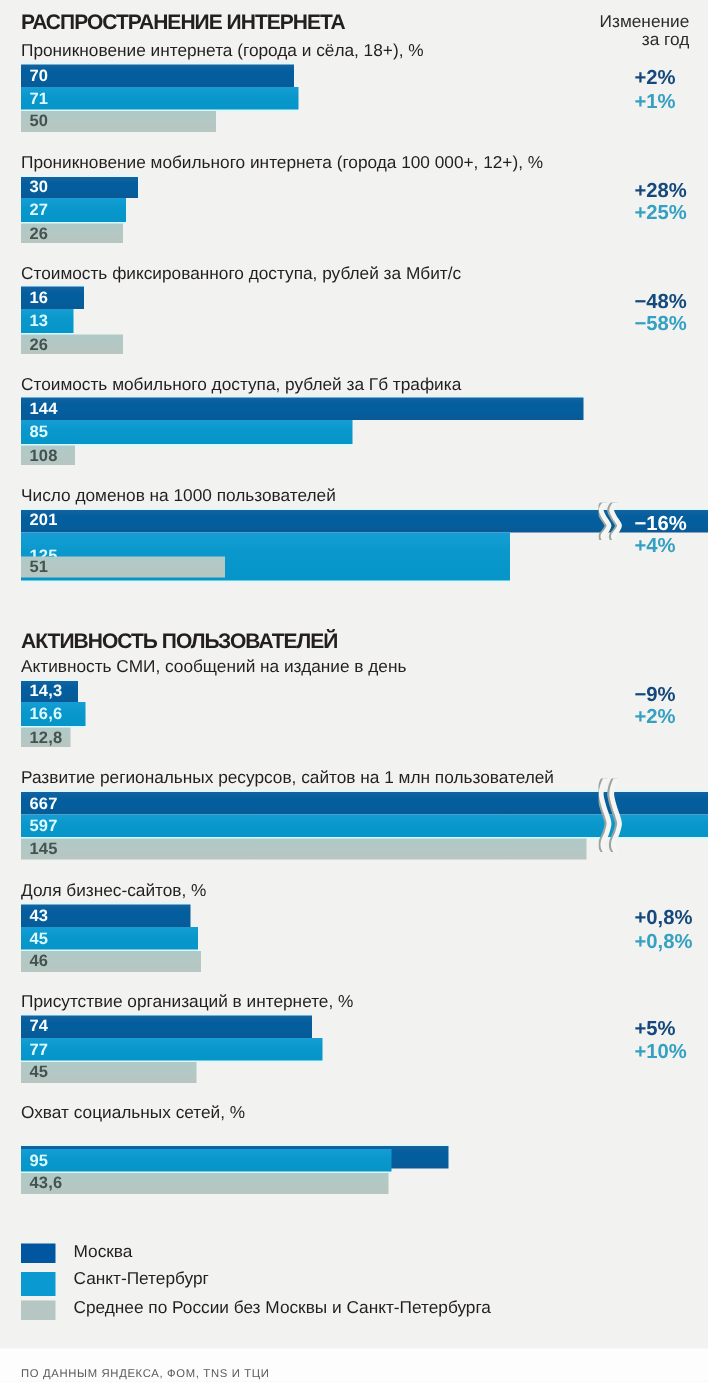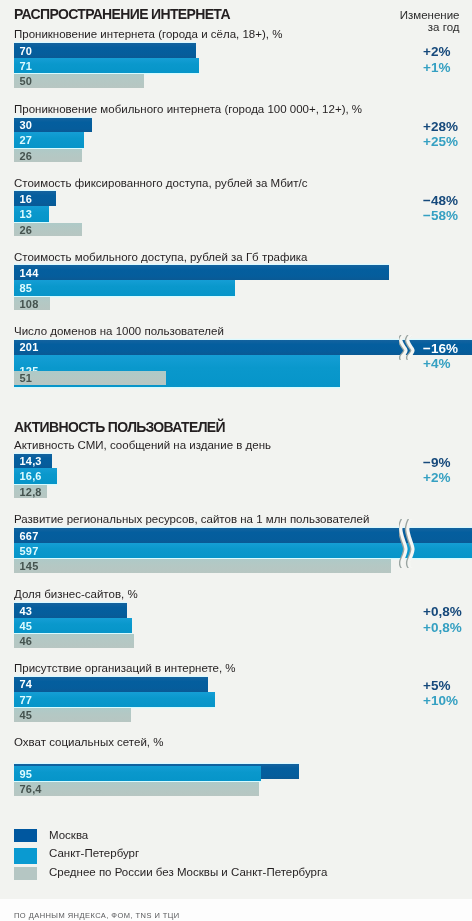--- a/index.html
+++ b/index.html
@@ -96,7 +96,7 @@
       <div class="bar b1" style="top: 354.6px; width: 326px; height: 32px;">
         <span class="blabel">125</span>
       </div>
-      <div class="bar b2" style="top: 371.1px; width: 152px; height: 13.5px;">
+      <div class="bar b2" style="top: 371.1px; width: 136px; height: 13.5px;">
         <span class="blabel">51</span>
       </div>
       <svg class="brk" width="18" height="25.096000000000004" viewBox="0 0 18 25.096000000000004" style="left: 399px; top: 334.652px;">

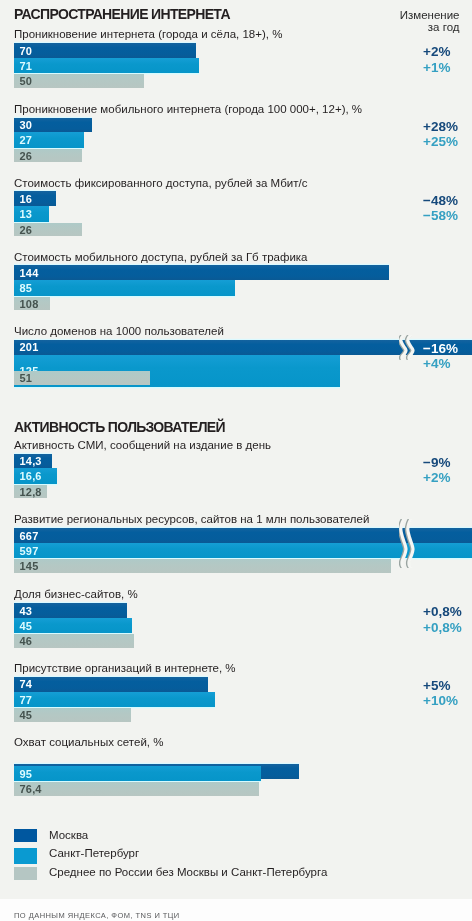--- a/index.html
+++ b/index.html
@@ -167,7 +167,7 @@
         <span class="blabel">95</span>
       </div>
       <div class="bar b2" style="top: 782.1px; width: 245px; height: 13.5px;">
-        <span class="blabel">76,4</span>
+        <span class="blabel">43,6</span>
       </div>
     </div>
   <div id="legend">

